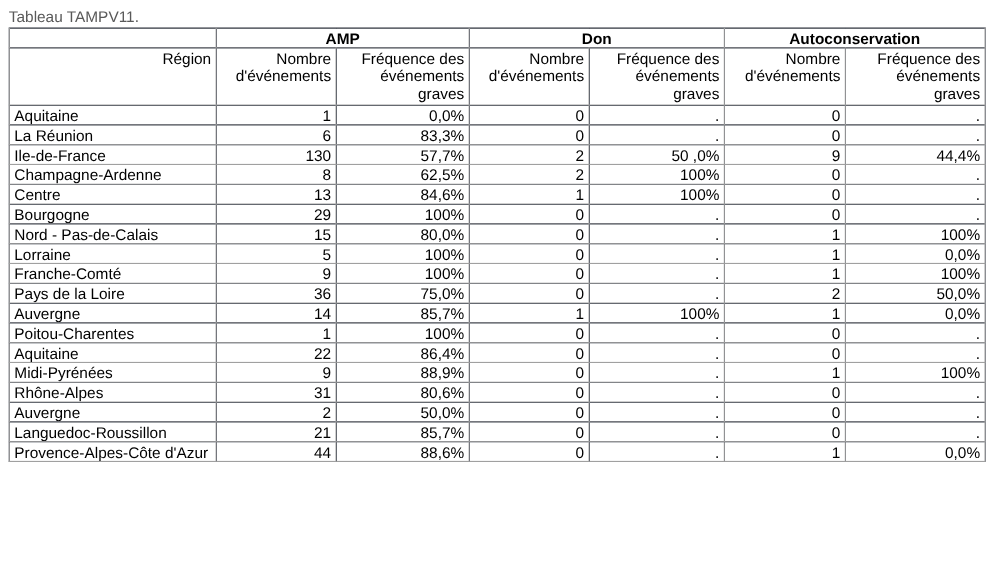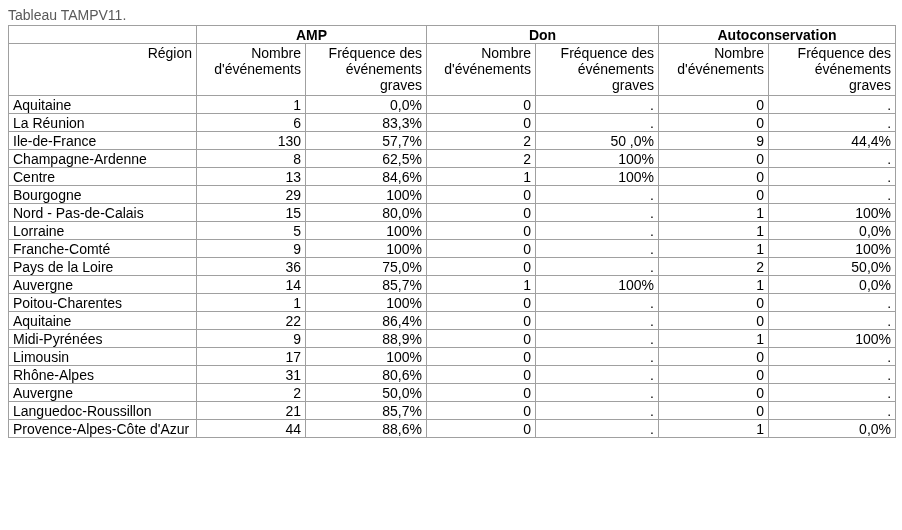--- a/index.html
+++ b/index.html
@@ -223,15 +223,6 @@
           <td class="c-freq">100%</td>
         </tr>
         <tr class="data-row">
-          <td class="c-region">Limousin</td>
-          <td class="c-num">17</td>
-          <td class="c-freq">100%</td>
-          <td class="c-num">0</td>
-          <td class="c-freq">.</td>
-          <td class="c-num">0</td>
-          <td class="c-freq">.</td>
-        </tr>
-        <tr class="data-row">
           <td class="c-region">Rhône-Alpes</td>
           <td class="c-num">31</td>
           <td class="c-freq">80,6%</td>

